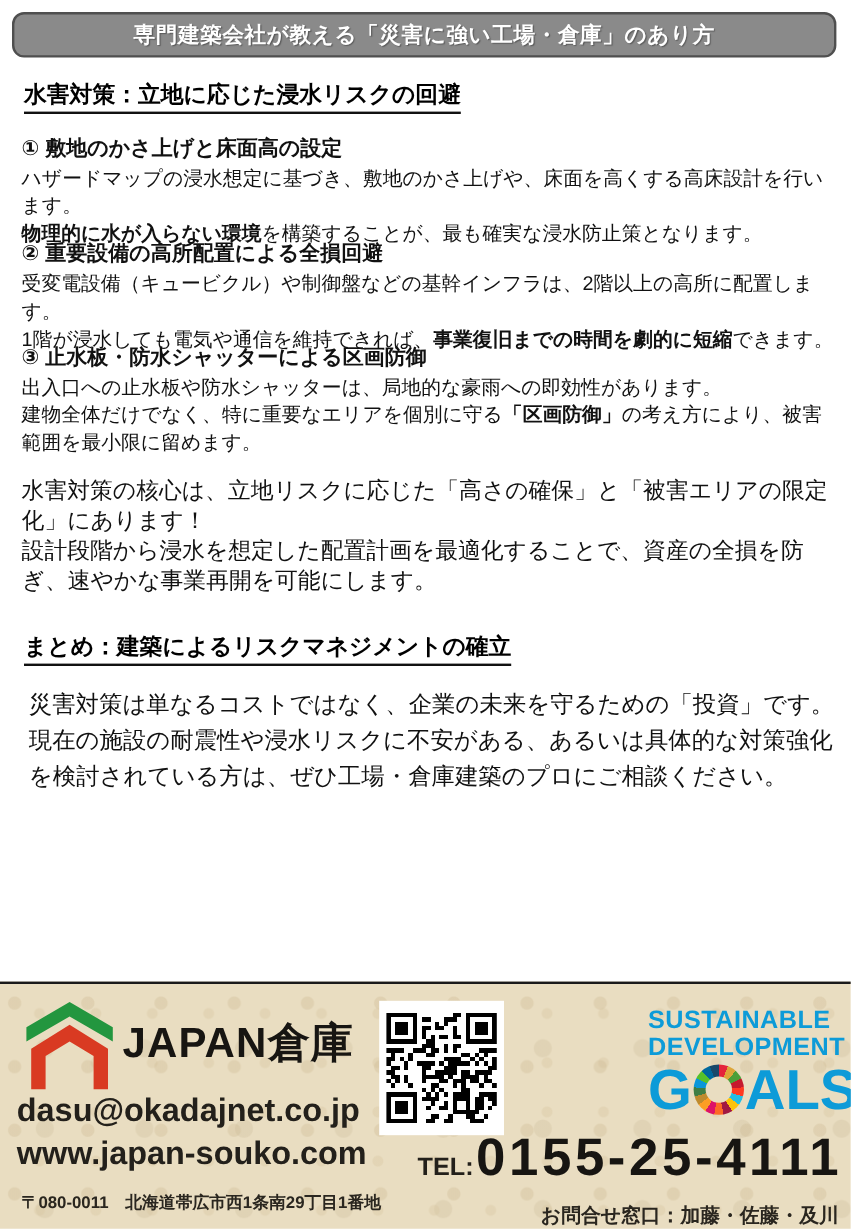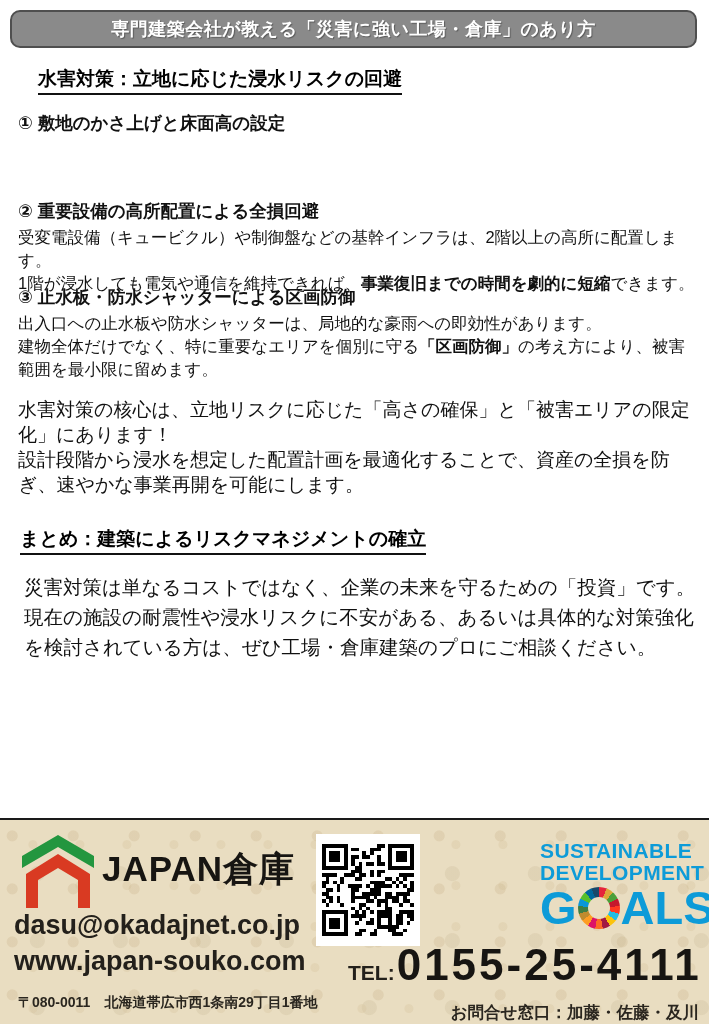--- a/index.html
+++ b/index.html
@@ -73,7 +73,7 @@
   <span>専門建築会社が教える「災害に強い工場・倉庫」のあり方</span>
 </div>
 
-<h2 class="sec-heading" style="top:66px;margin-left:18px;">水害対策：立地に応じた浸水リスクの回避</h2>
+<h2 class="sec-heading" style="top:66px;">水害対策：立地に応じた浸水リスクの回避</h2>
 
 <div class="item" style="top:111px;">
   <div class="item-title">① 敷地のかさ上げと床面高の設定</div>

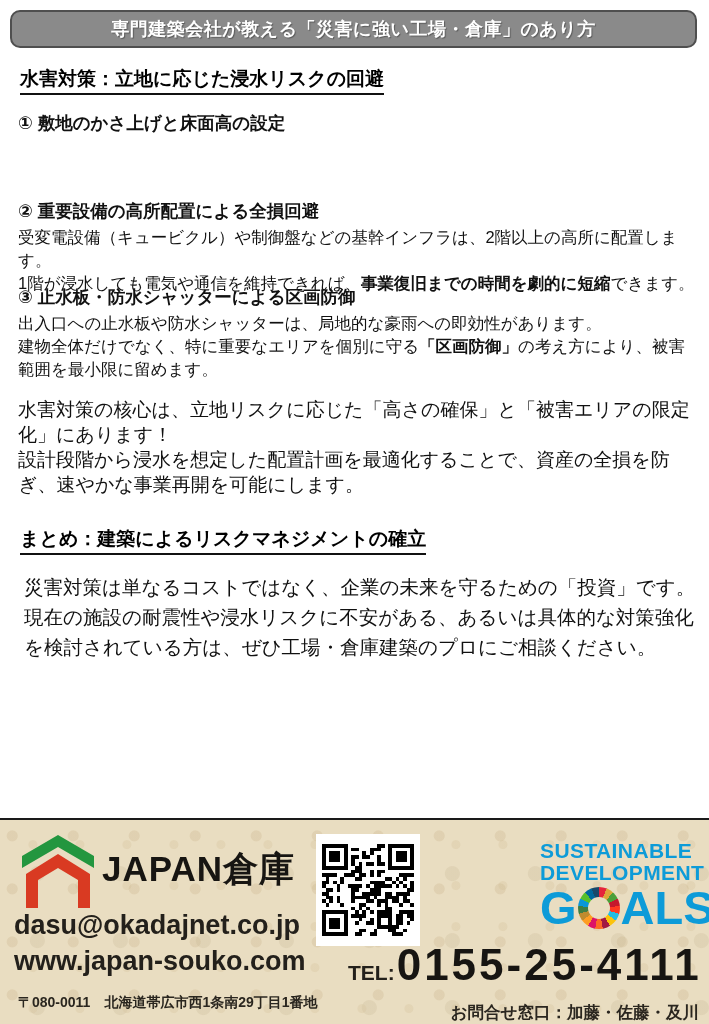--- a/index.html
+++ b/index.html
@@ -77,6 +77,10 @@
 
 <div class="item" style="top:111px;">
   <div class="item-title">① 敷地のかさ上げと床面高の設定</div>
+  <p class="item-body">
+    <span class="blk">ハザードマップの浸水想定に基づき、敷地のかさ上げや、床面を高くする高床設計を行います。</span>
+    <span class="blk"><span></span><b>物理的に水が入らない環境</b><span>を構築することが、最も確実な浸水防止策となります。</span></span>
+  </p>
 </div>
 
 <div class="item" style="top:199px;">

